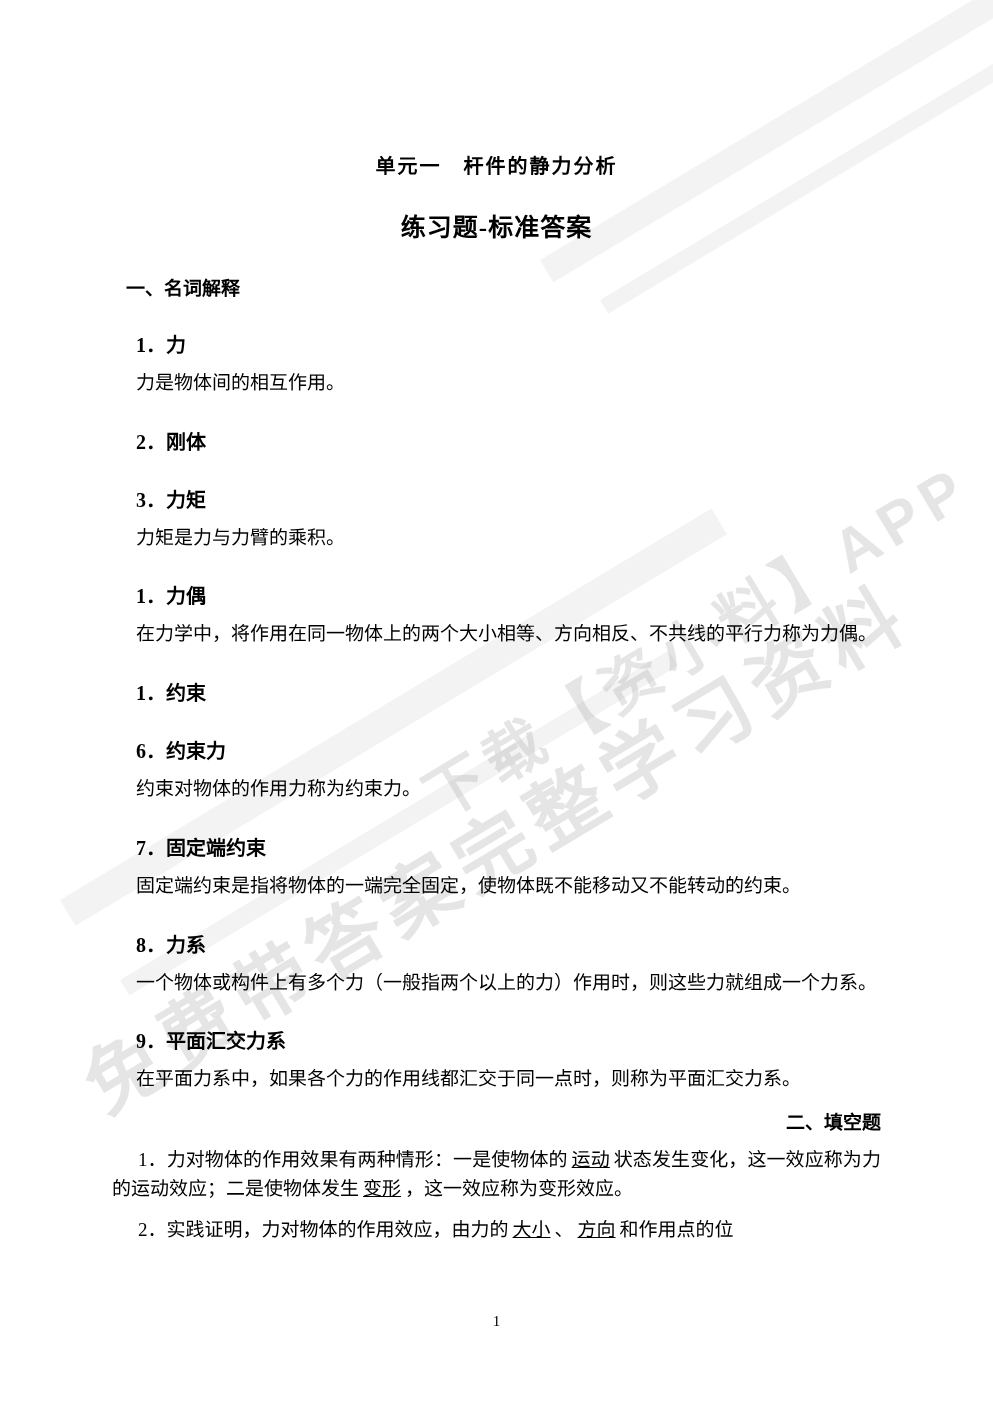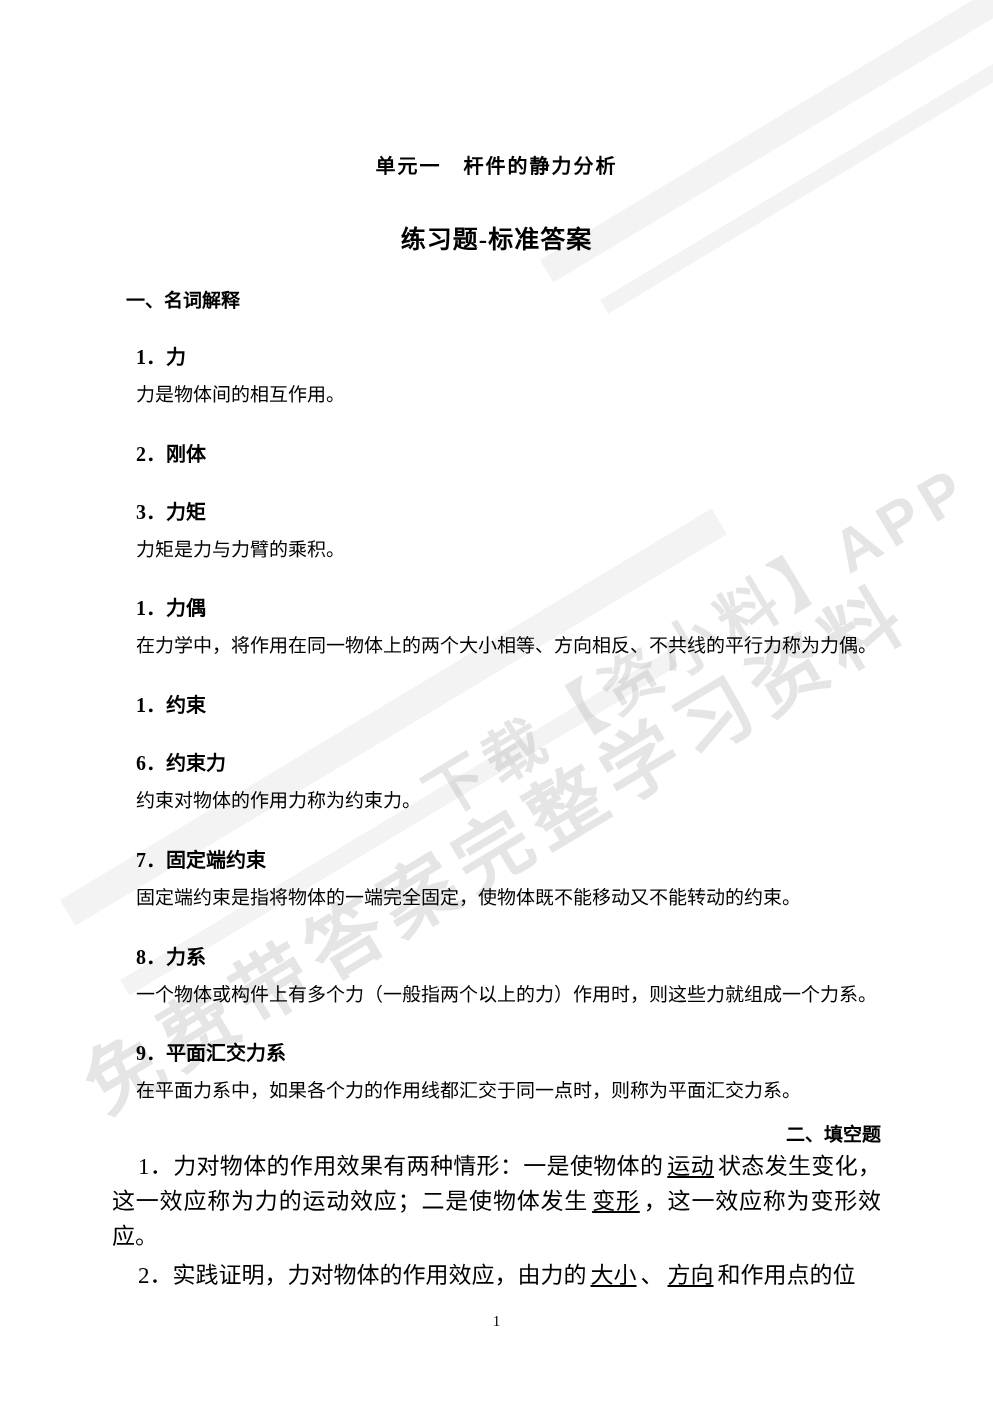--- a/index.html
+++ b/index.html
@@ -74,7 +74,7 @@
     font-size: 25px;
     font-weight: bold;
     letter-spacing: 1px;
-    margin-top: 40px;
+    margin-top: 28px;
   }
   .section-heading {
     font-size: 19px;

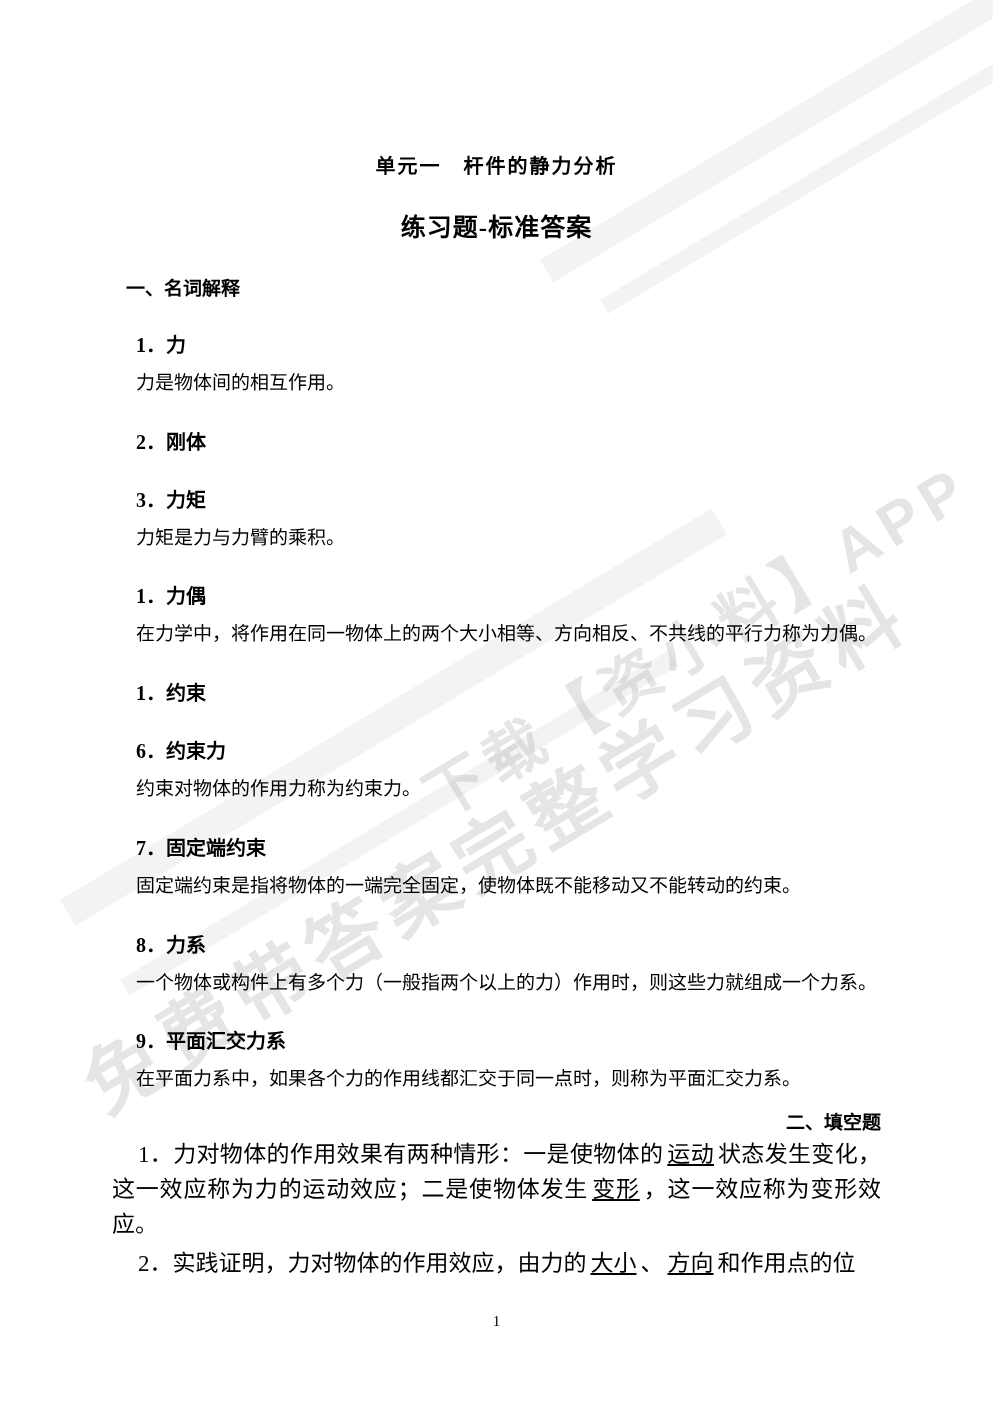--- a/index.html
+++ b/index.html
@@ -101,8 +101,8 @@
     text-align: justify;
   }
   .fill-item {
-    font-size: 23px;
-    margin-top: 4px;
+    font-size: 19px;
+    margin-top: 12px;
     text-indent: 26px;
     line-height: 1.52;
     text-align: justify;

